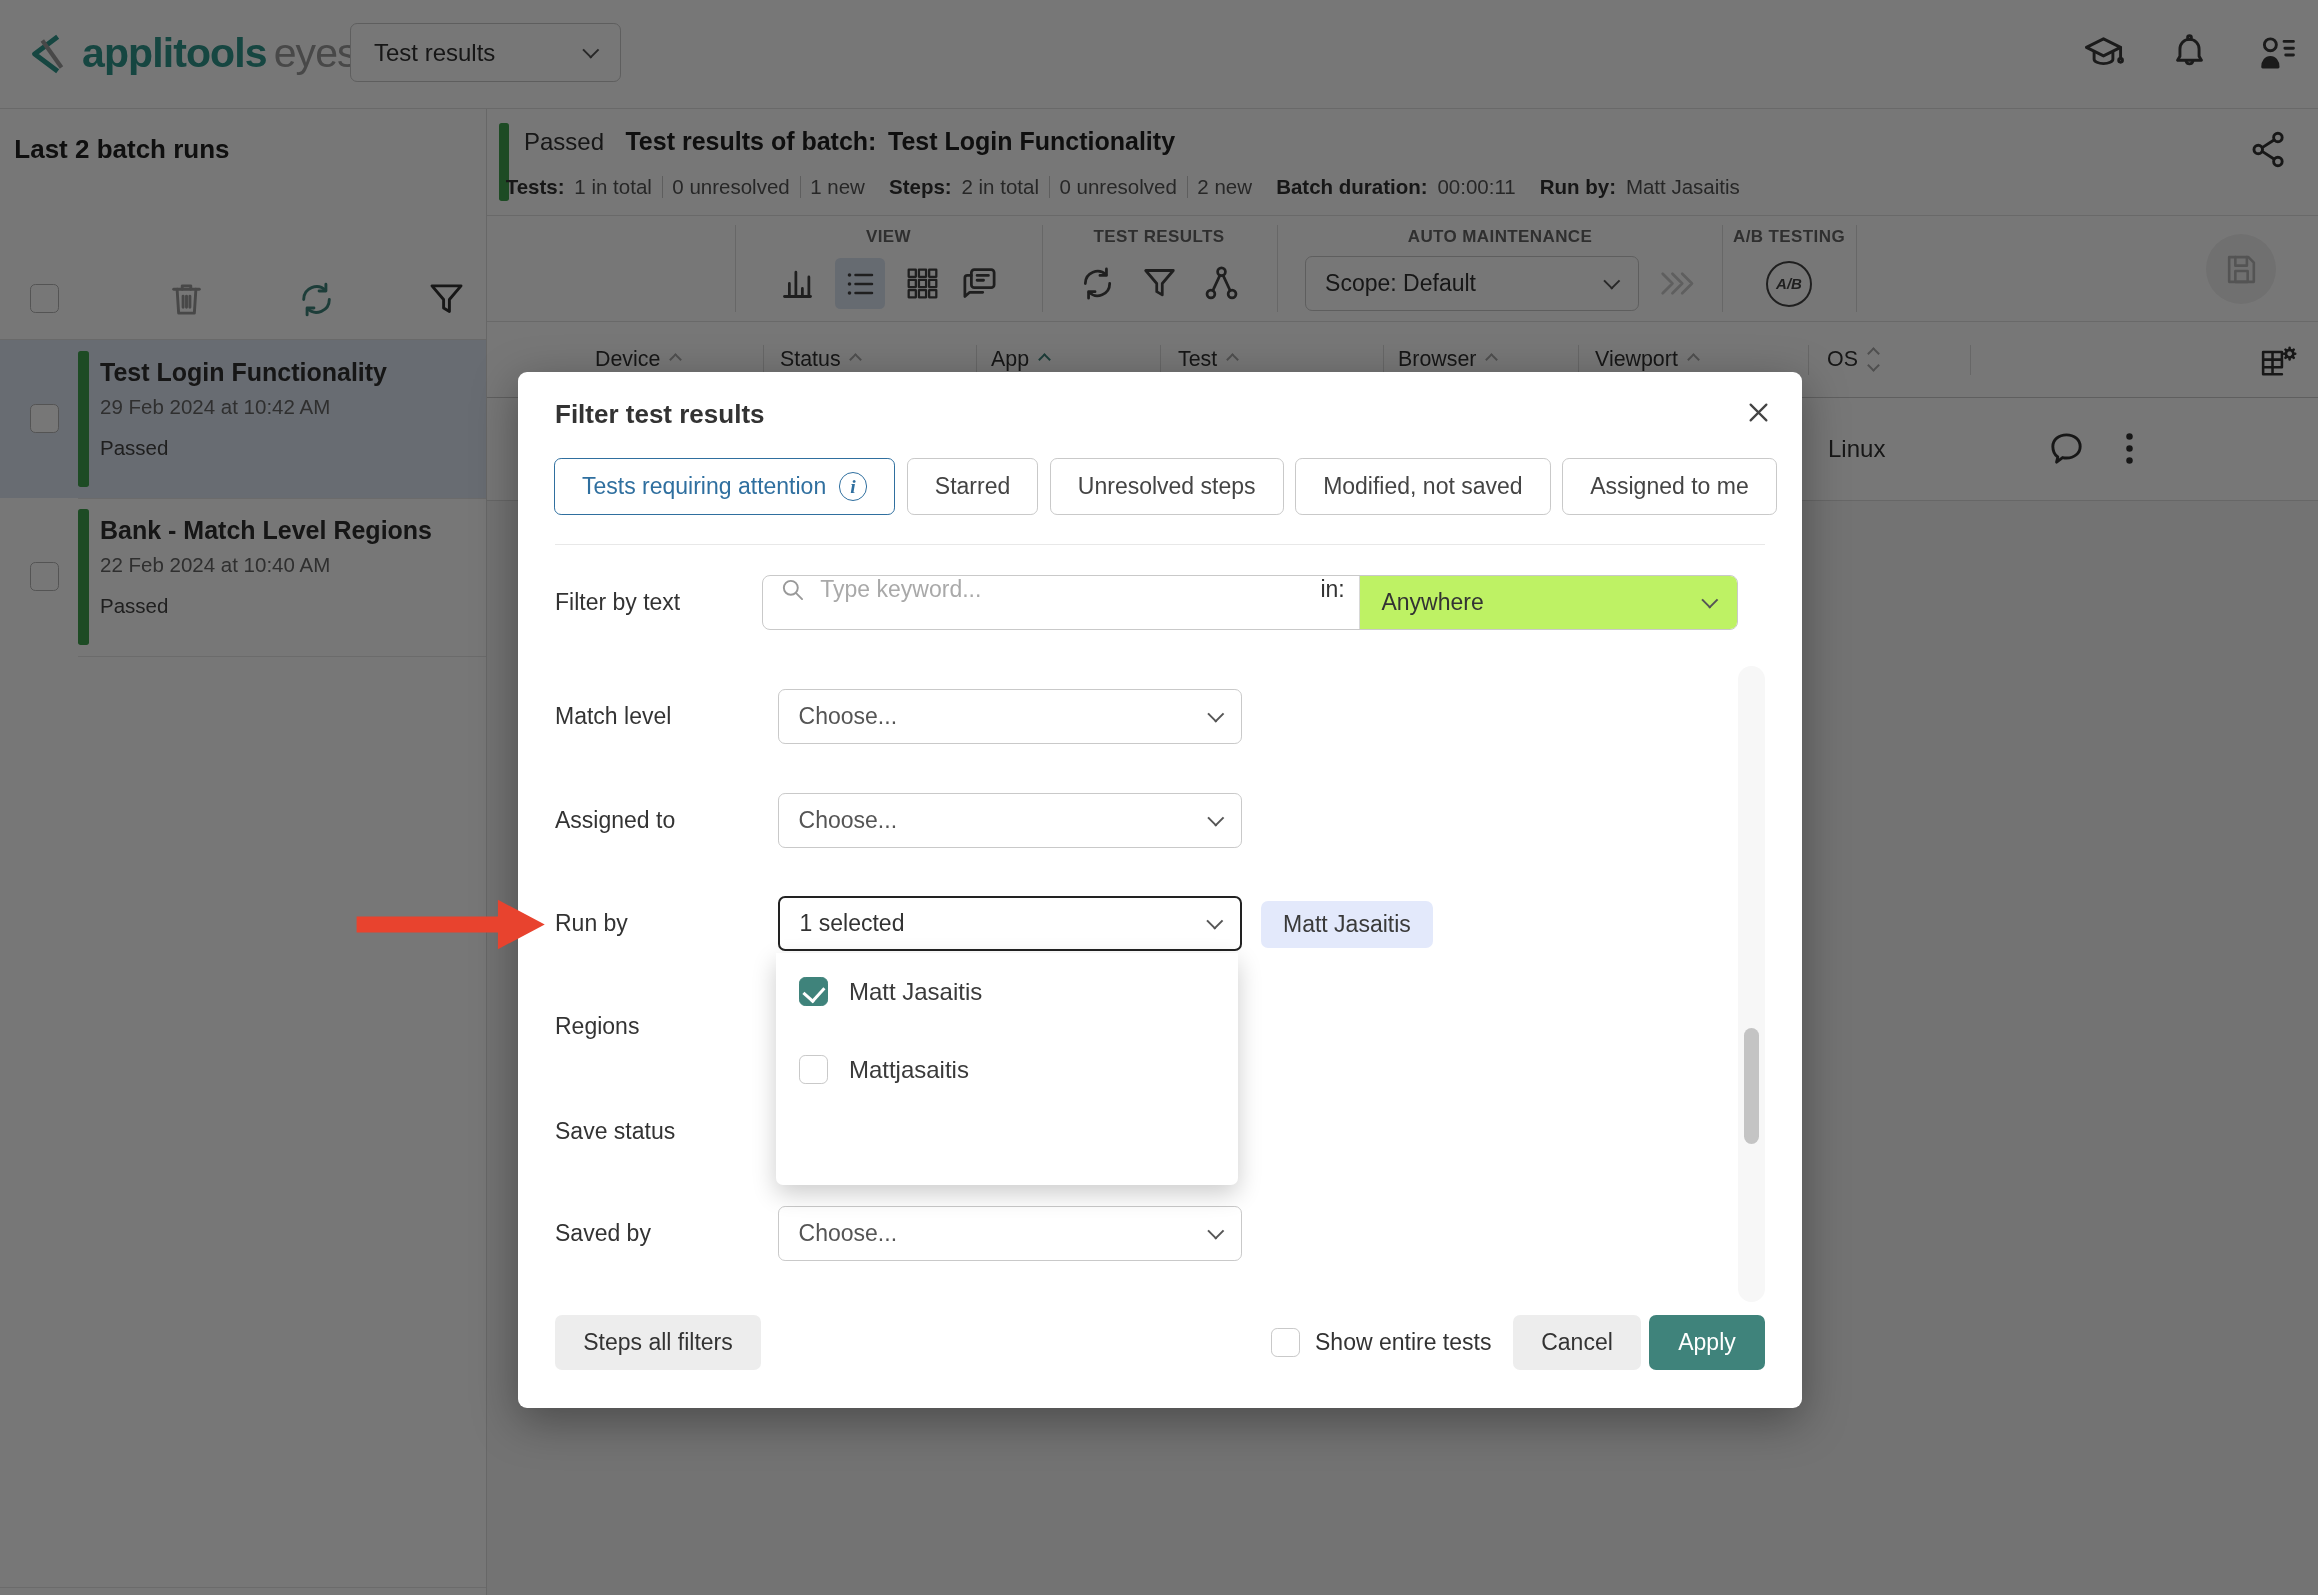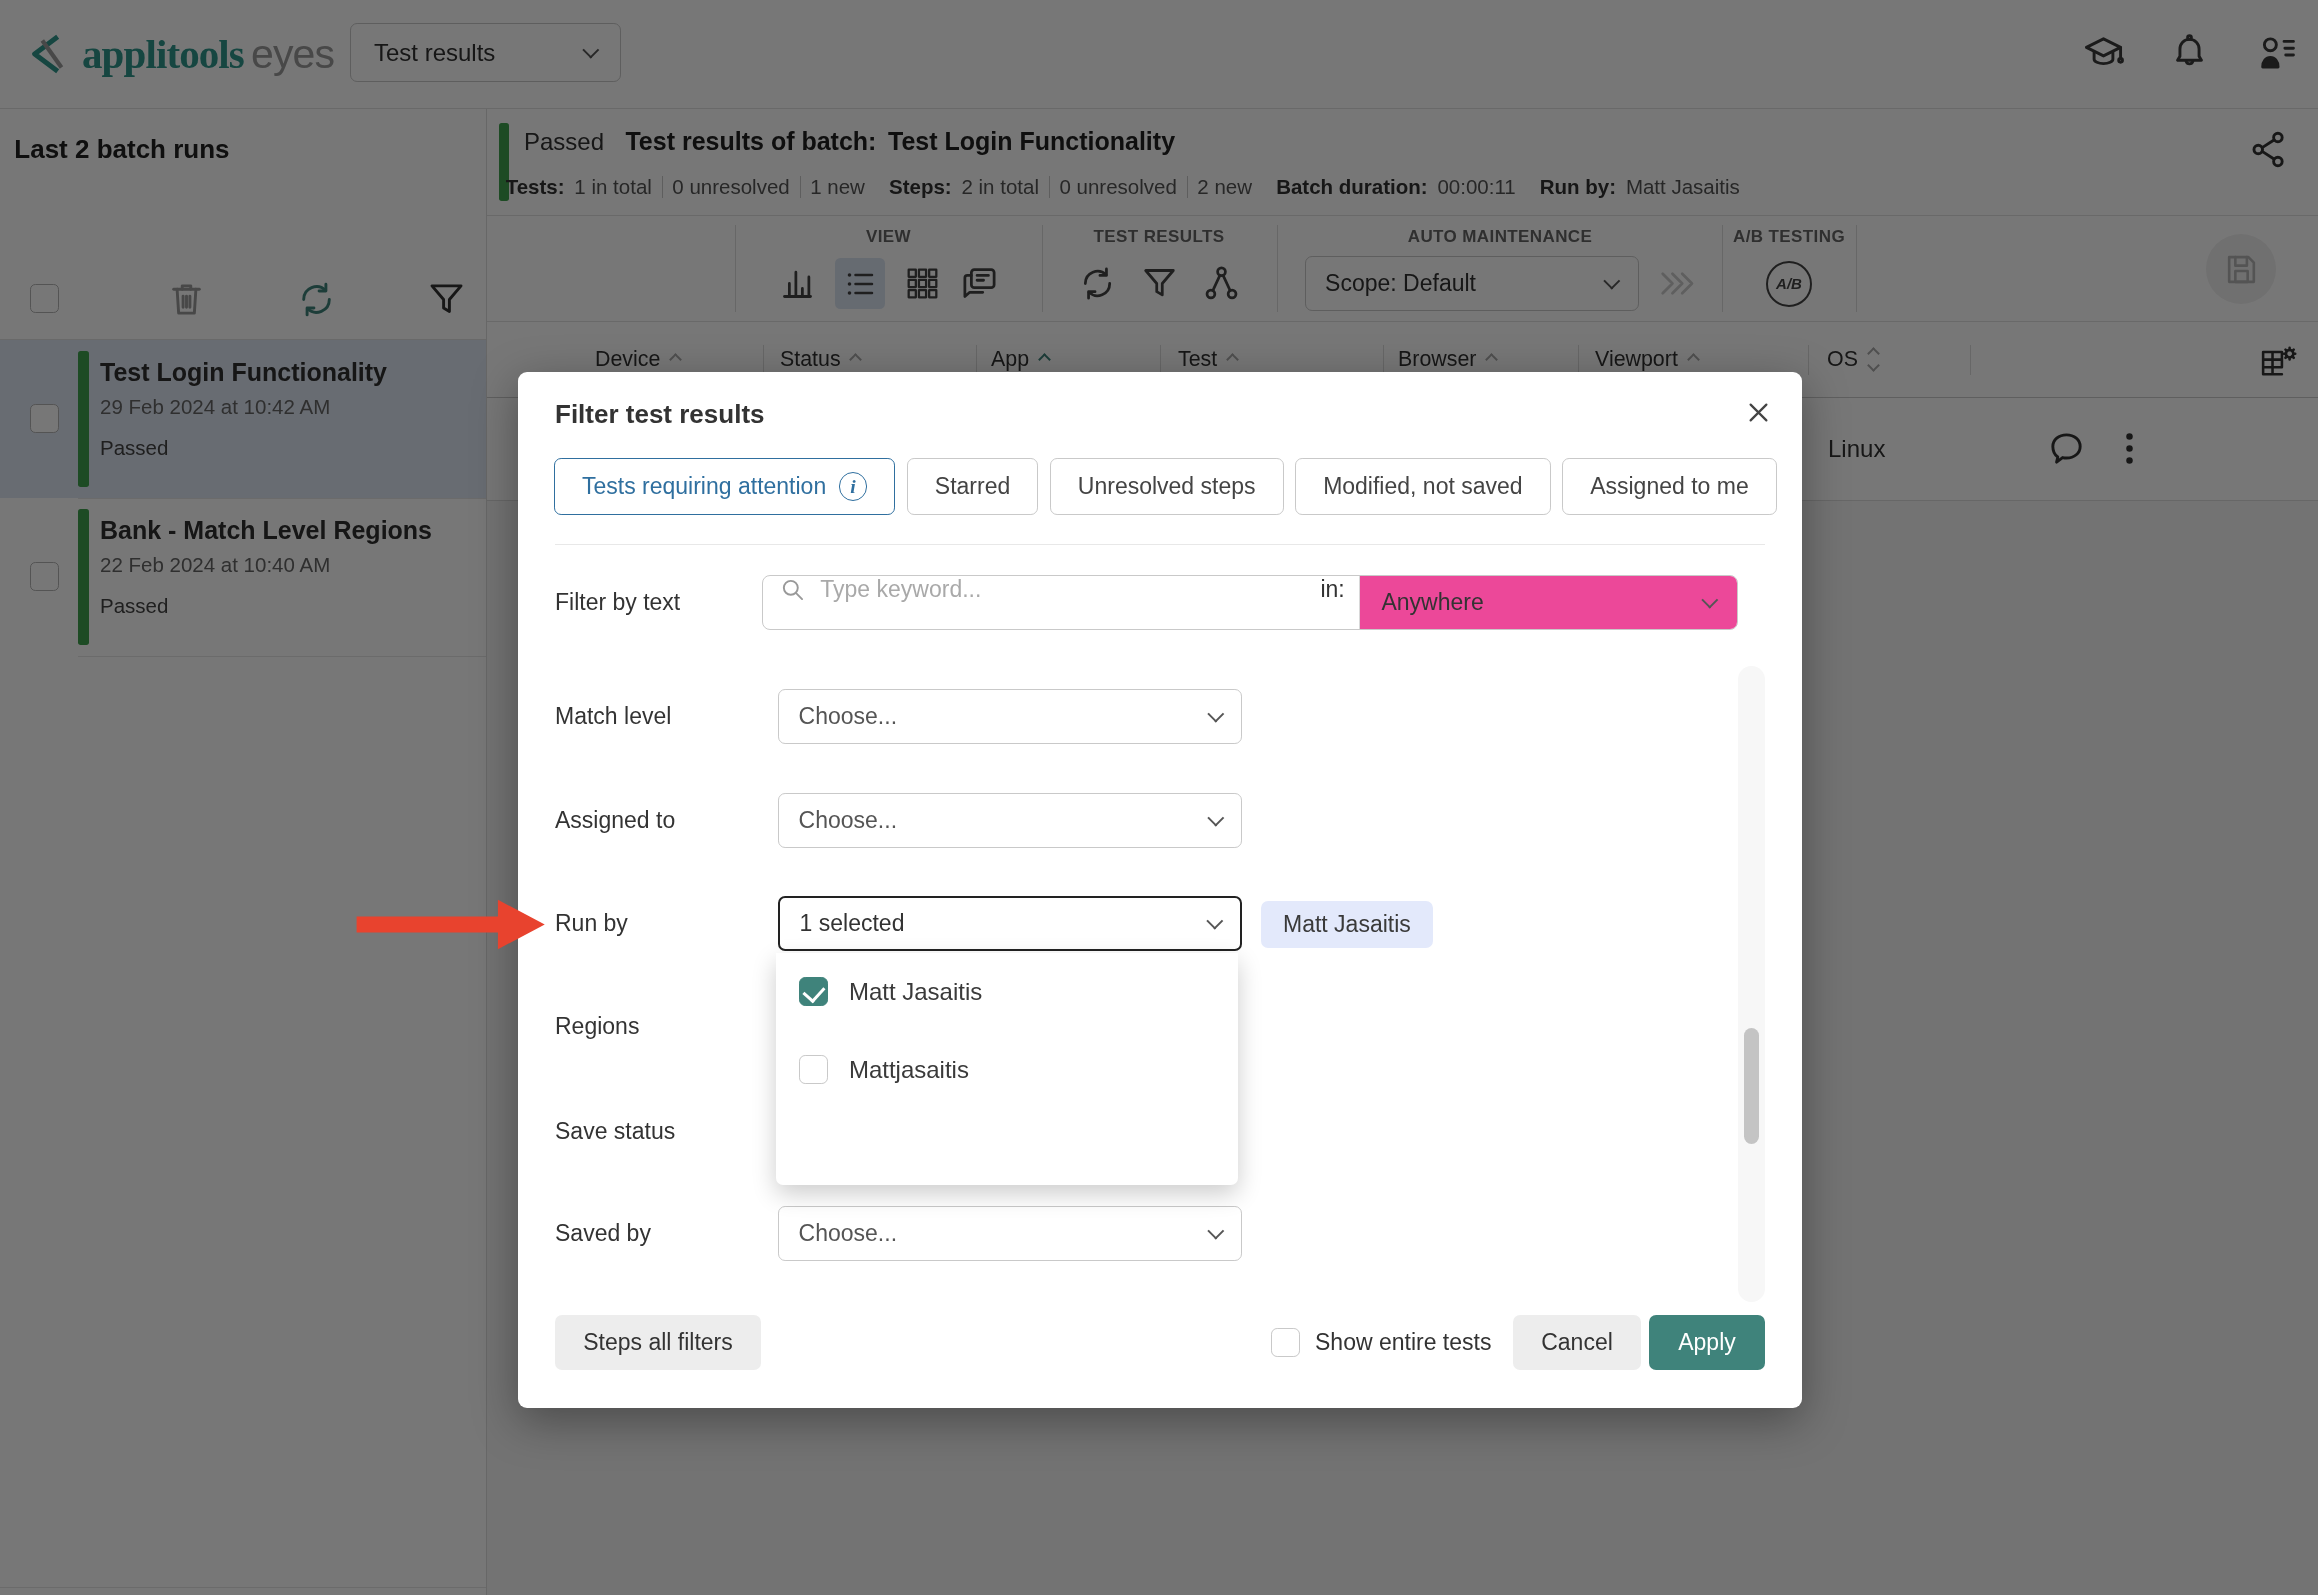--- a/index.html
+++ b/index.html
@@ -15,7 +15,7 @@
   .topbar { position:absolute; left:0; top:0; width:2319px; height:109px; background:#fff; border-bottom:0.9px solid #e0e0e0; }
   .logo { position:absolute; left:27px; top:30px; display:flex; align-items:center; }
   .logo-mark { width:46px; height:46px; margin-right:9px; }
-  .logo-primary { font-size:41px; font-weight:bold; color:#2f968c; letter-spacing:-0.9px;font-family:Liberation Serif, serif; }
+  .logo-primary { font-size:41px; font-weight:bold; color:#2f968c; letter-spacing:-0.9px; }
   .logo-secondary { font-size:41px; color:#9b9b9b; margin-left:7.1px; letter-spacing:-0.9px; }
   .app-select { position:absolute; left:350px; top:23px; width:271px; height:59px; border:1.8px solid #c9c9c9; border-radius:7.1px;
     display:flex; align-items:center; padding:0 23px; font-size:24px; color:#333; background:#fff; }

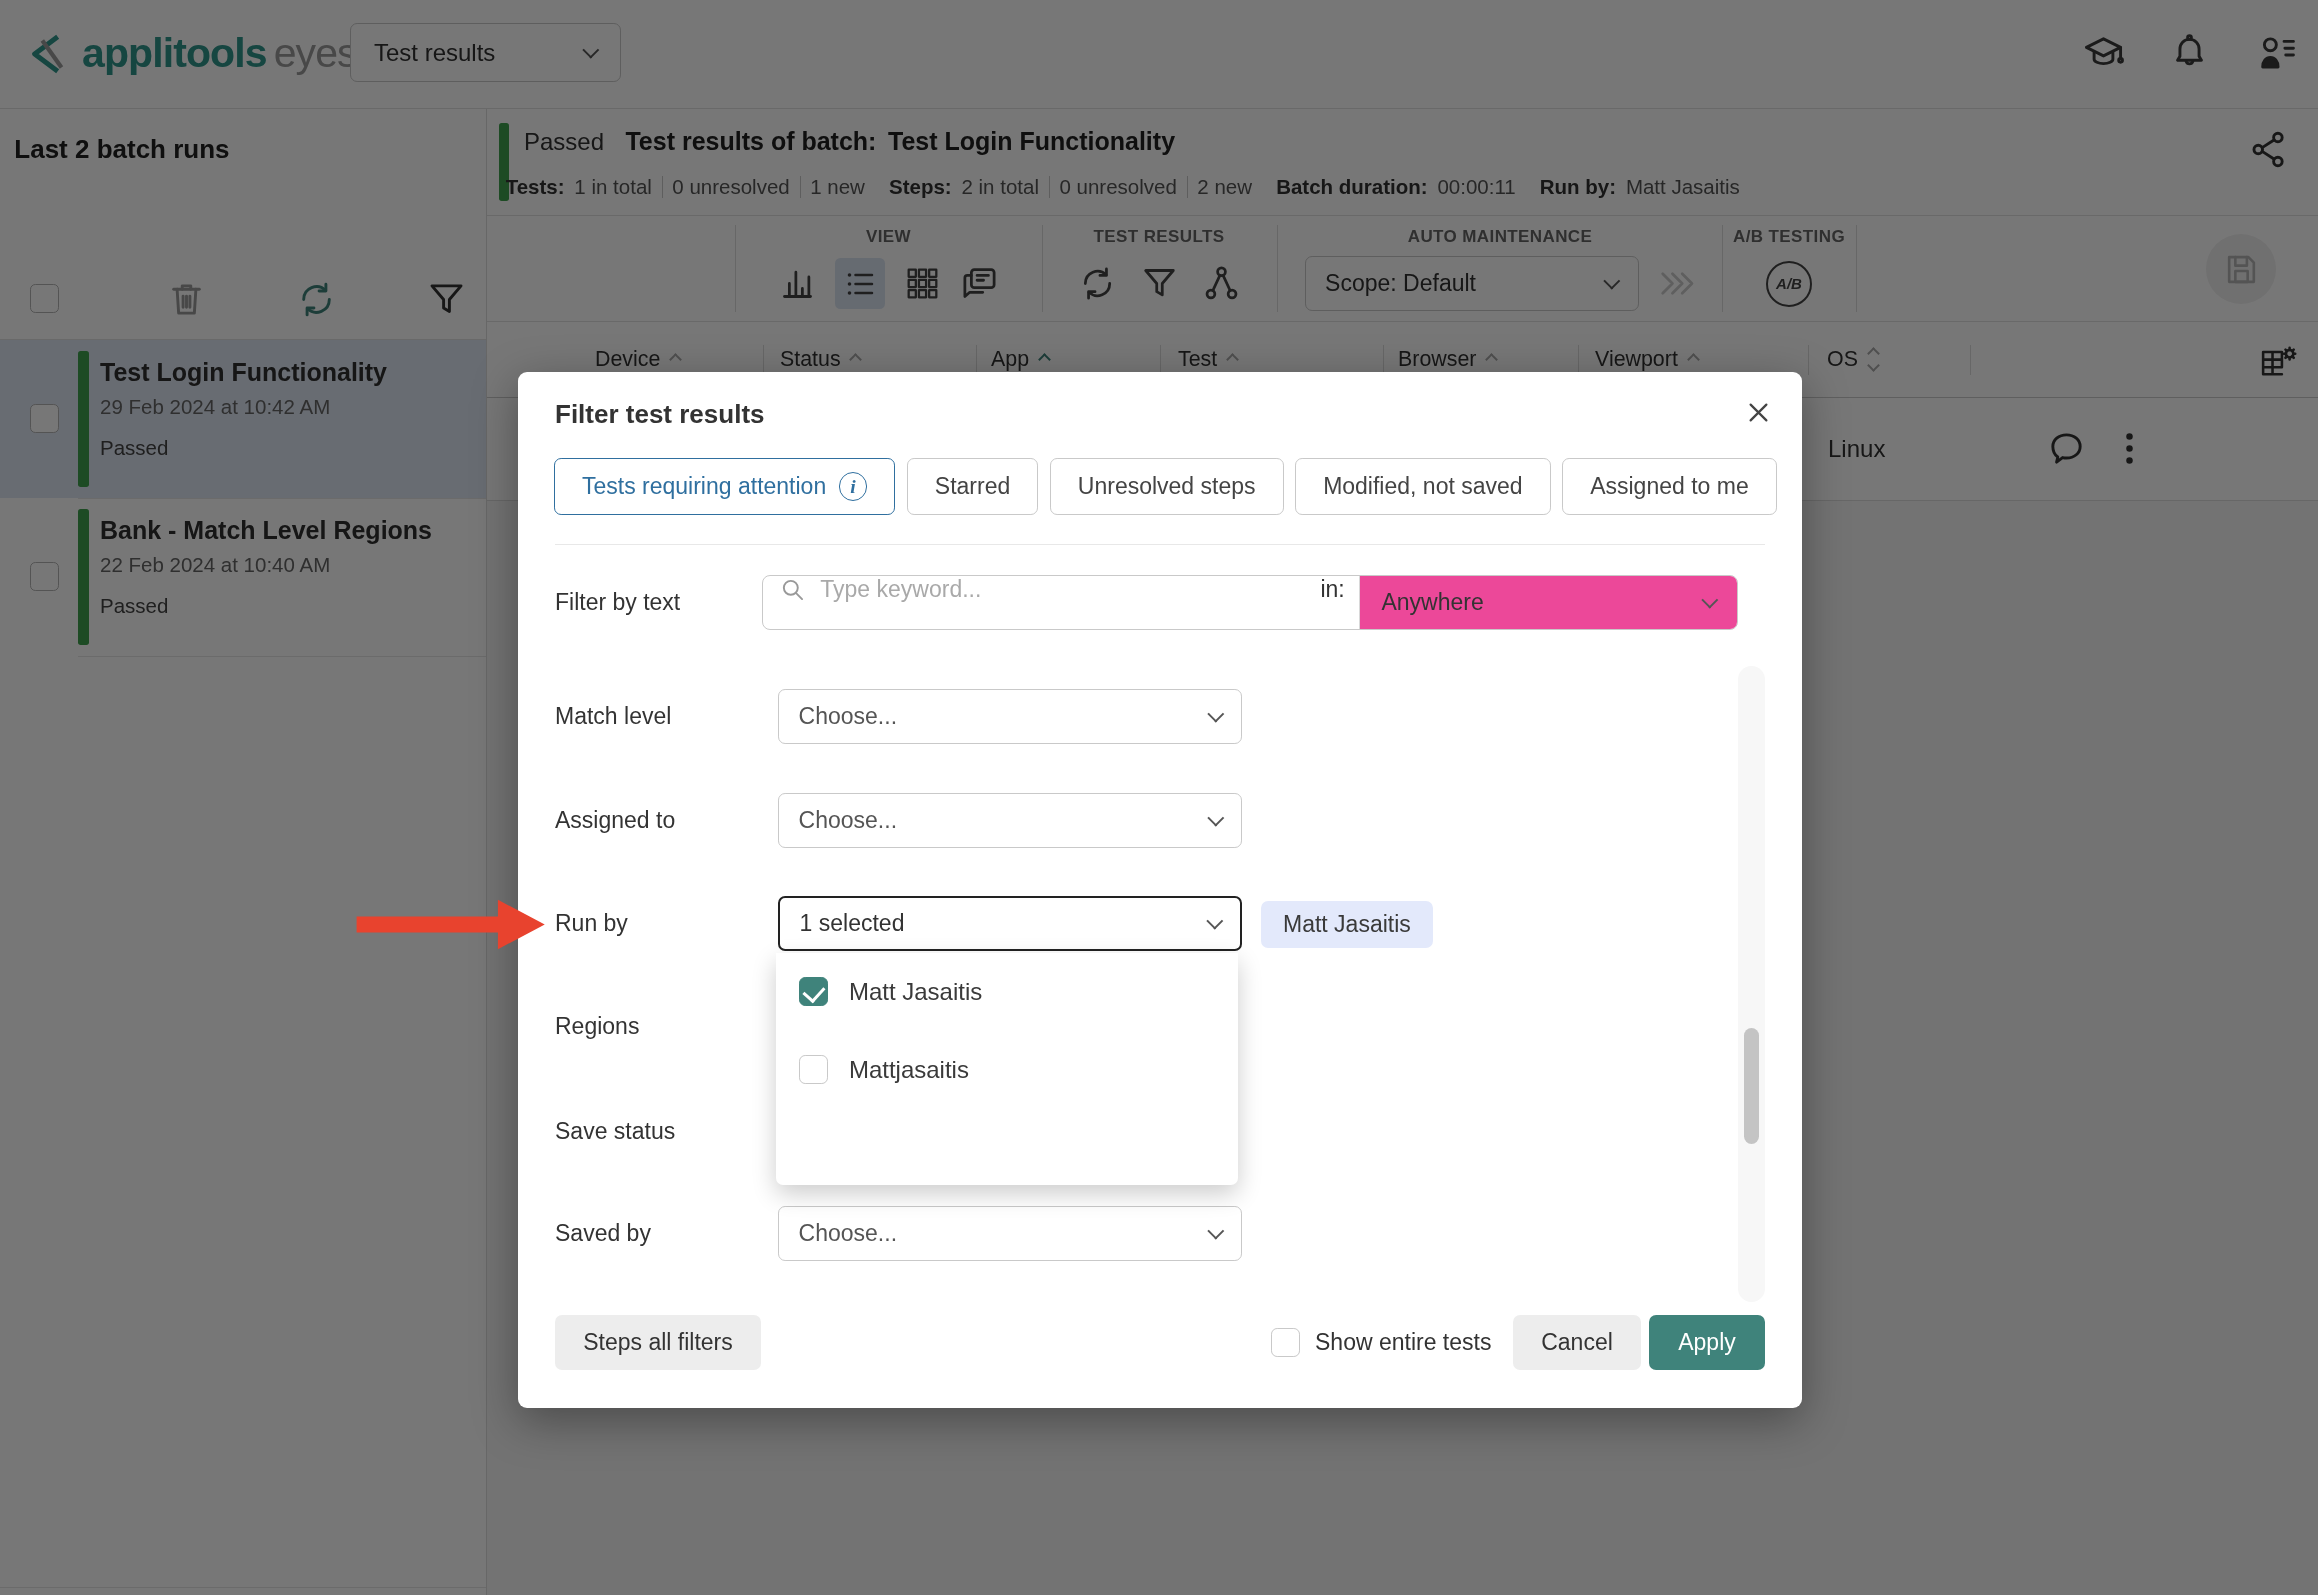--- a/index.html
+++ b/index.html
@@ -113,7 +113,7 @@
   .tf-input { flex:1; border:none; outline:none; font-size:23px; color:#333; padding:0 14.3px; font-family:inherit; background:transparent; min-width:0; }
   .tf-input::placeholder { color:#a9a9a9; }
   .tf-in { font-size:23px; color:#333; margin-right:14.3px; }
-  .tf-scope { width:378px; height:100%; background:#ec4899; border-left:0.9px solid #d8d8d8; display:flex; align-items:center;
+  .tf-scope { width:378px; height:100%; background:#bef264; border-left:0.9px solid #d8d8d8; display:flex; align-items:center;
     padding:0 21.4px; font-size:23px; color:#333; flex:none; }
   .tf-scope .sel-chev { margin-left:auto; }
 

